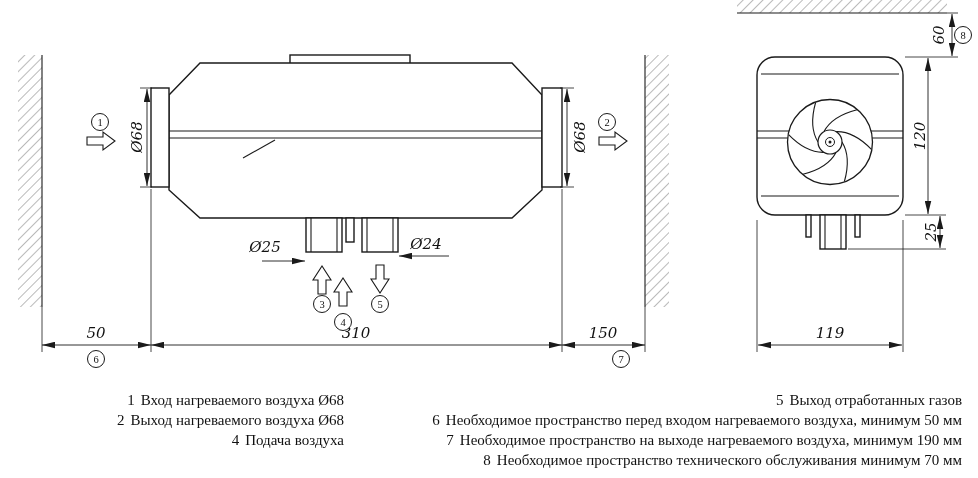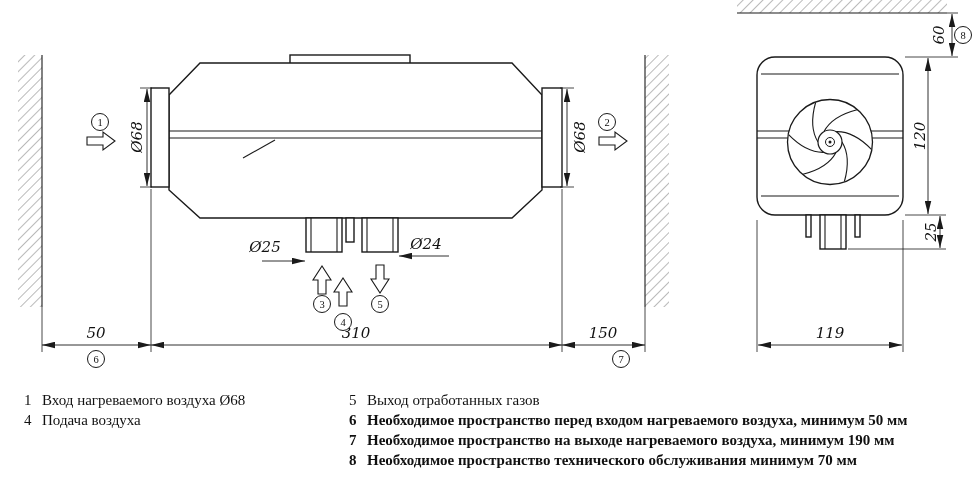--- a/index.html
+++ b/index.html
@@ -18,7 +18,7 @@
   .lcol{position:absolute;top:0;}
   .lcol-left{left:24px;width:320px;}
   .lcol-right{left:349px;width:626px;}
-  .lrow{white-space:nowrap;}
+  .lrow{white-space:nowrap;text-align:right;}
   .lrow.bold{font-weight:bold;}
   .lnum{display:inline-block;min-width:12px;margin-right:6px;}
 </style>

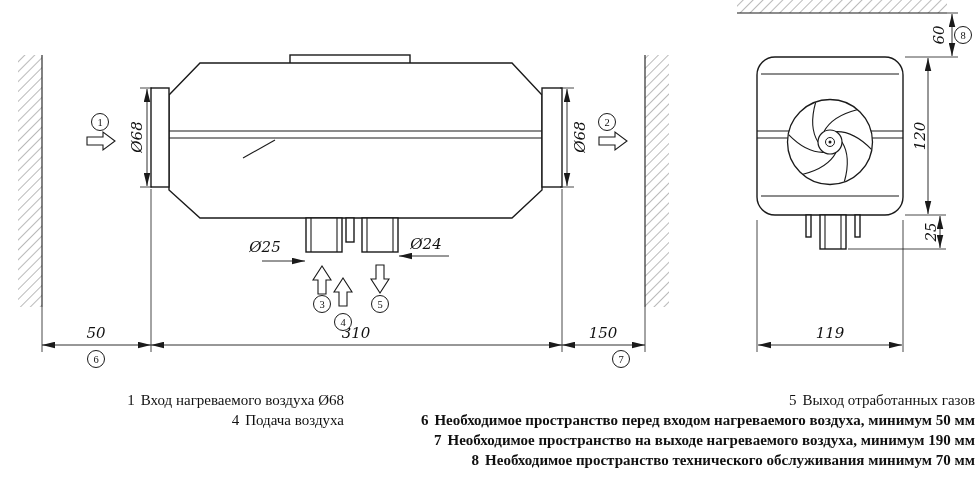--- a/index.html
+++ b/index.html
@@ -17,7 +17,7 @@
   #legend{position:absolute;left:0;top:390px;width:978px;font-size:15px;line-height:20px;}
   .lcol{position:absolute;top:0;}
   .lcol-left{left:24px;width:320px;}
-  .lcol-right{left:349px;width:626px;}
+  .lcol-right{left:336px;width:626px;}
   .lrow{white-space:nowrap;text-align:right;}
   .lrow.bold{font-weight:bold;}
   .lnum{display:inline-block;min-width:12px;margin-right:6px;}

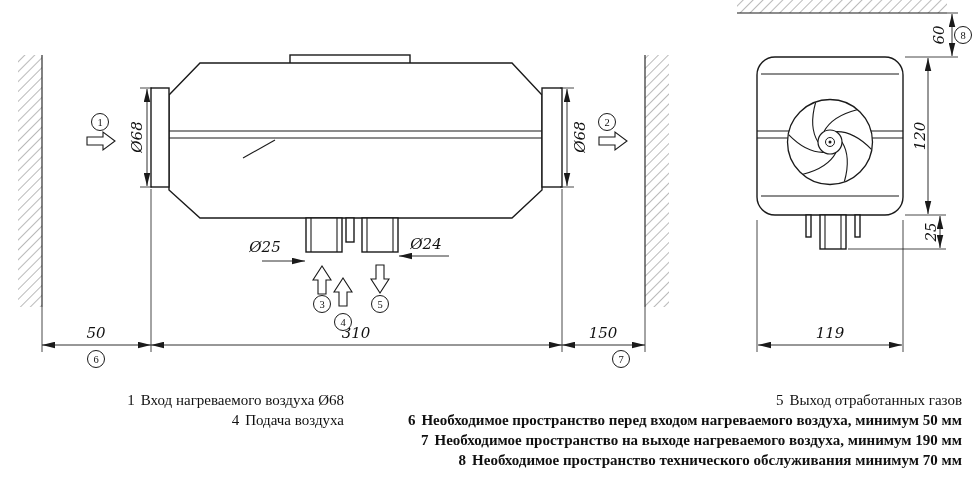--- a/index.html
+++ b/index.html
@@ -208,6 +208,9 @@
         <span class="lnum">1</span><span class="ltext">Вход нагреваемого воздуха Ø68</span>
       </div>
       <div class="lrow">
+        <span class="lnum">2</span><span class="ltext">Выход нагреваемого воздуха Ø68</span>
+      </div>
+      <div class="lrow">
         <span class="lnum">4</span><span class="ltext">Подача воздуха</span>
       </div>
     </div>

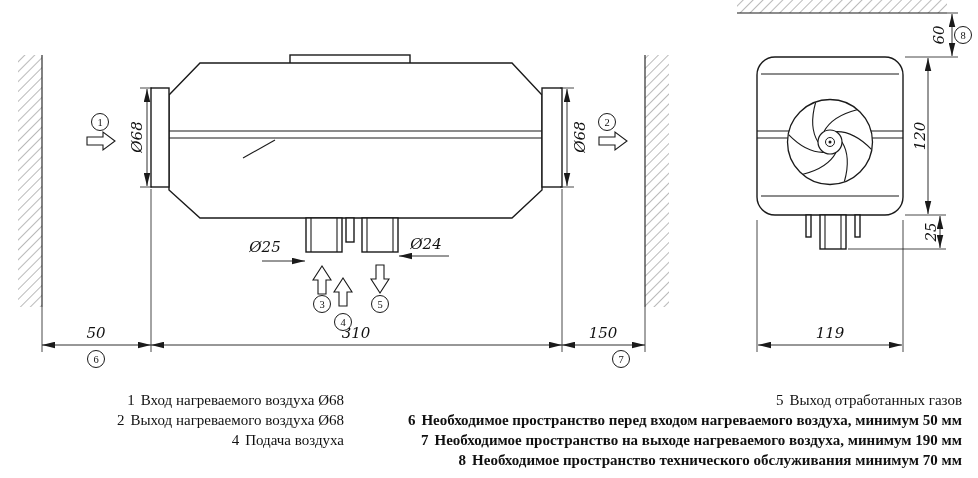--- a/index.html
+++ b/index.html
@@ -19,7 +19,7 @@
   .lcol-left{left:24px;width:320px;}
   .lcol-right{left:336px;width:626px;}
   .lrow{white-space:nowrap;text-align:right;}
-  .lrow.bold{font-weight:bold;}
+  .lrow.bold{font-weight:normal;}
   .lnum{display:inline-block;min-width:12px;margin-right:6px;}
 </style>
 </head>

